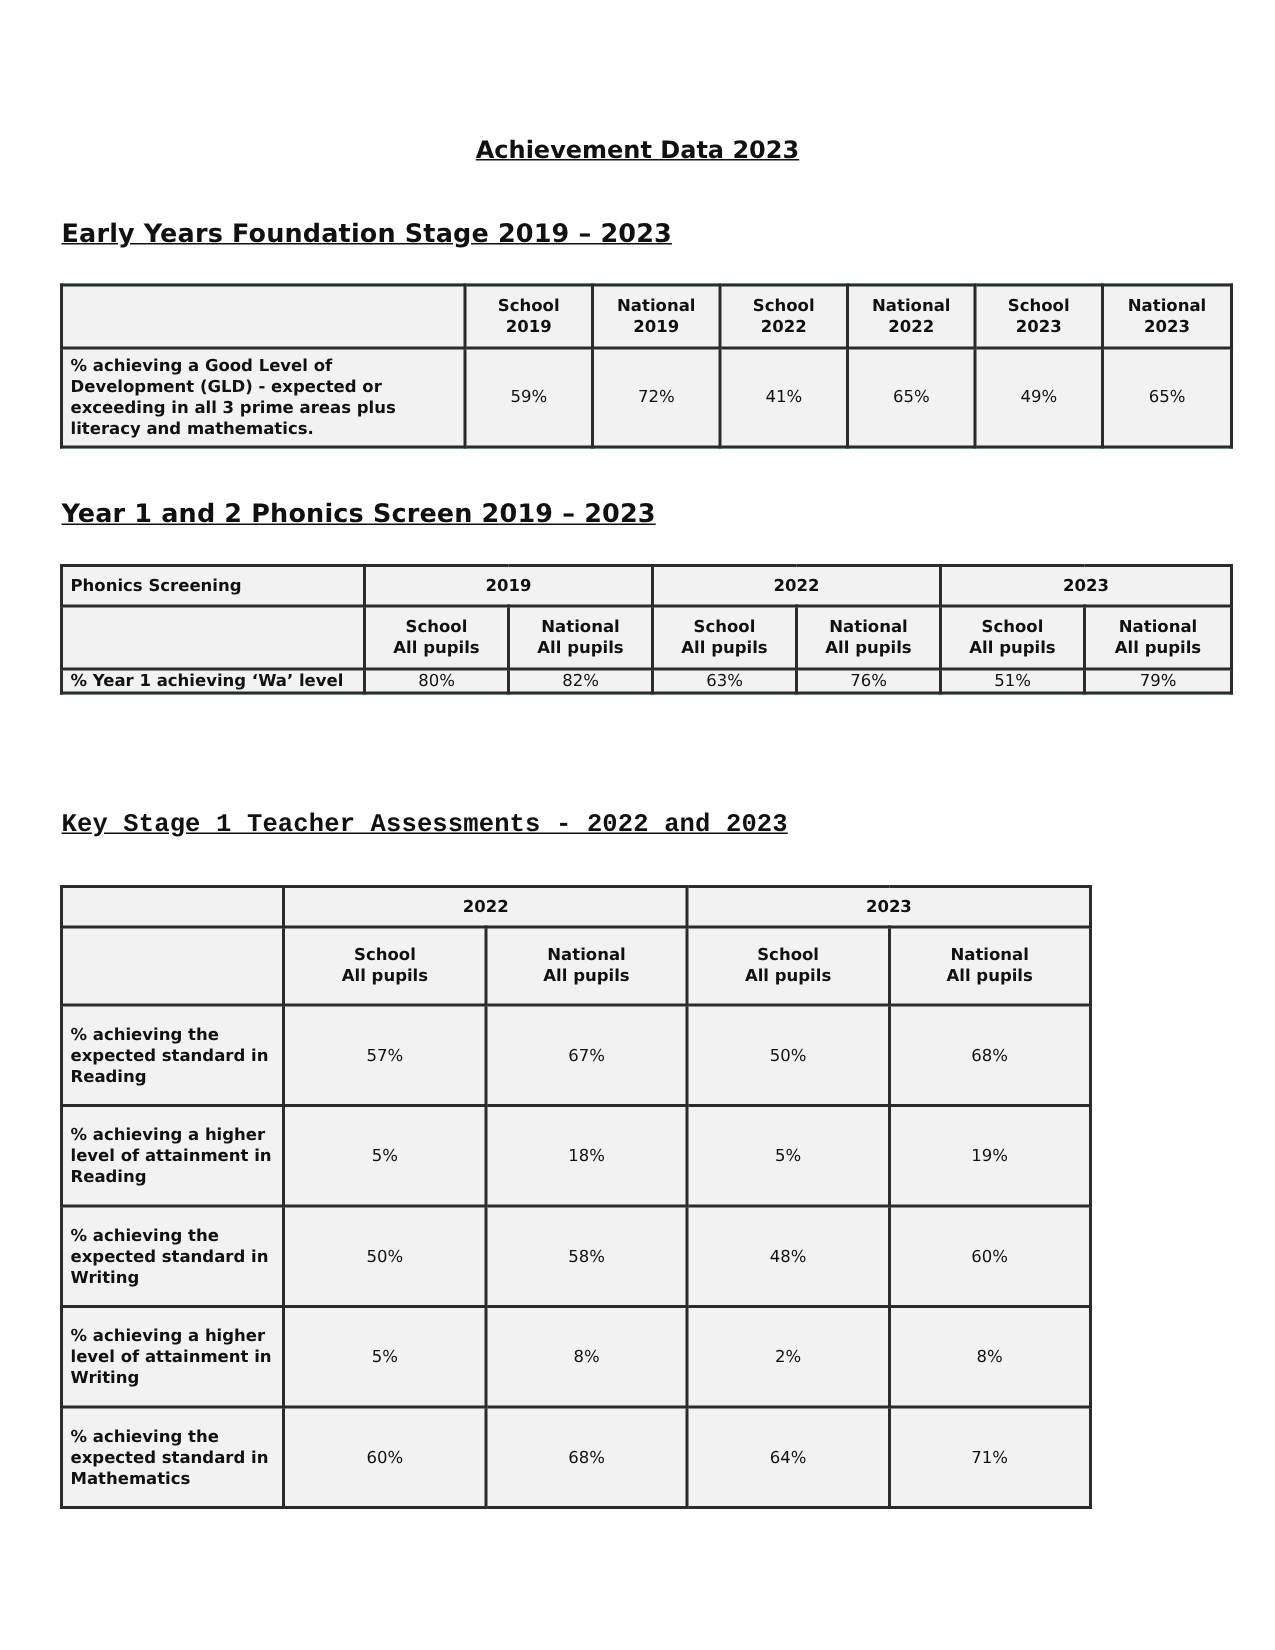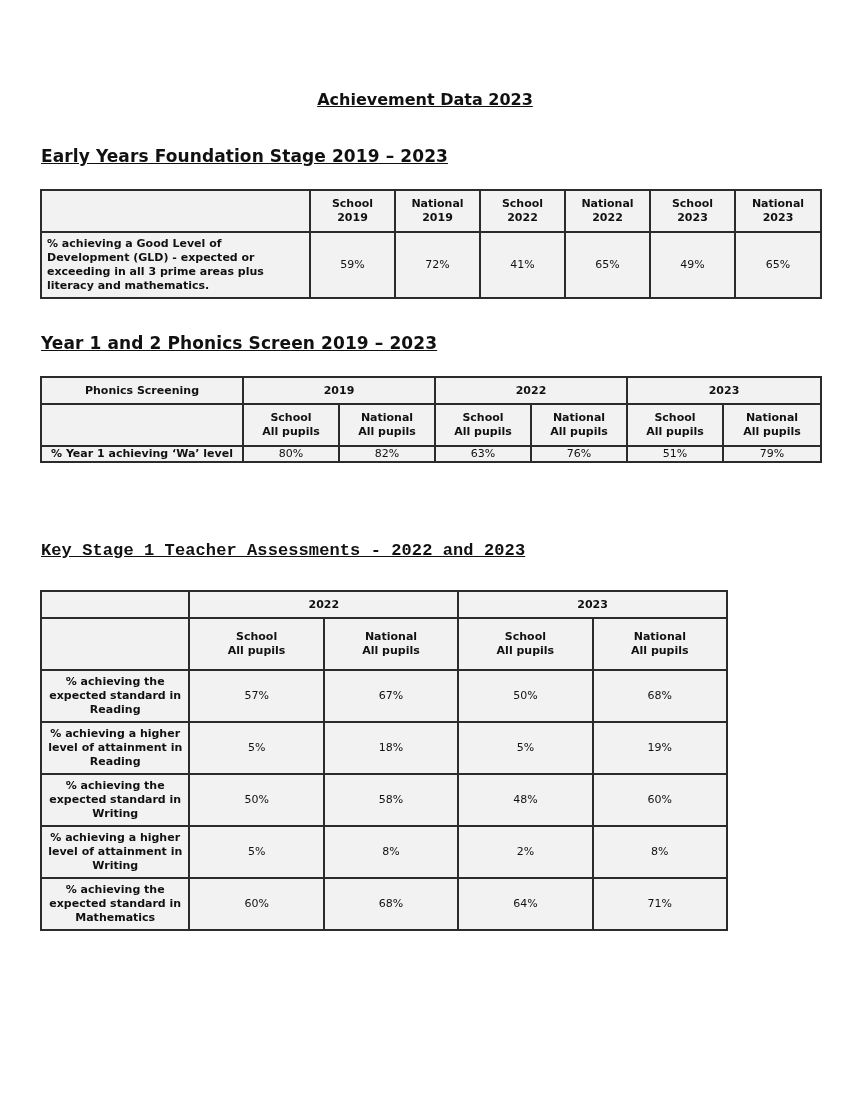--- a/index.html
+++ b/index.html
@@ -27,7 +27,7 @@
   }
   th { font-weight: bold; }
   td.label { text-align: left; font-weight: bold; }
-  td.label-bold { text-align: center; font-weight: bold; }
+  td.label-bold { text-align: left; font-weight: bold; }
   
   #t1 { left: 40px; top: 189px; width: 780px; }
   #t1 .hrow { height: 42px; }

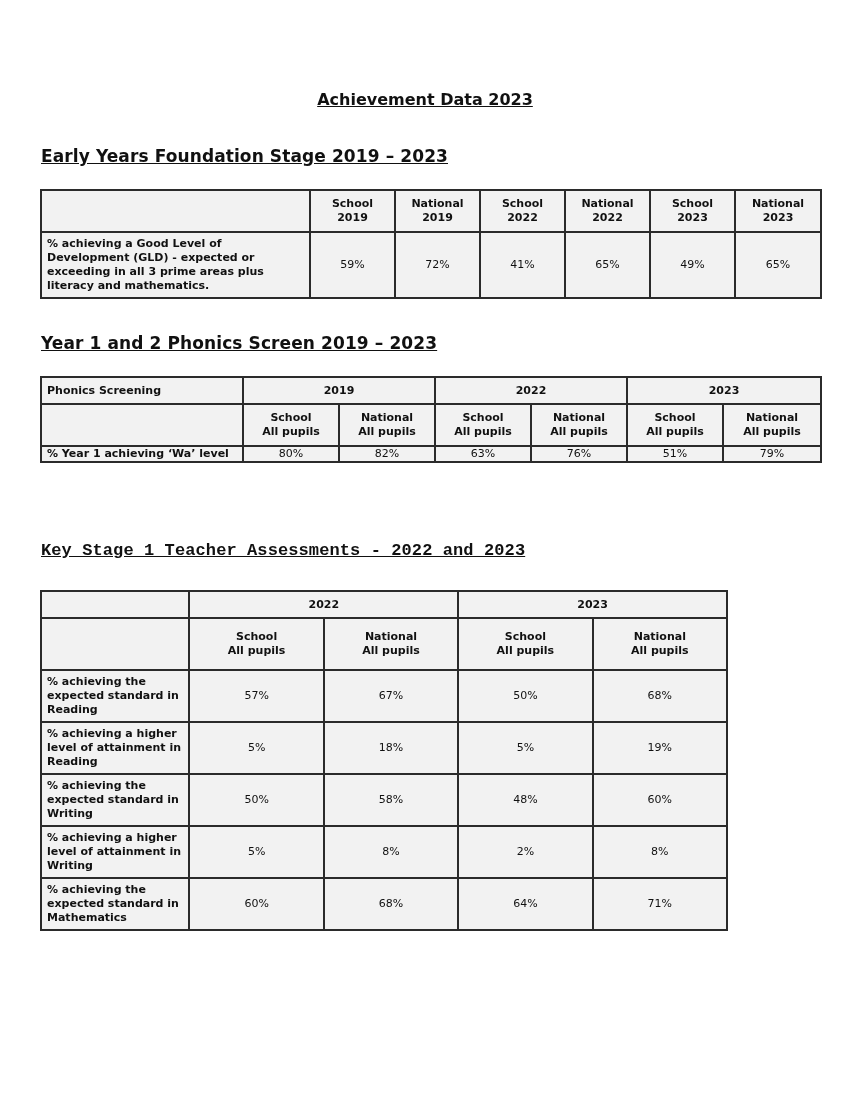--- a/index.html
+++ b/index.html
@@ -41,7 +41,7 @@
   #t3 { left: 40px; top: 590px; width: 688px; }
   #t3 .r1 { height: 27px; }
   #t3 .r2 { height: 52px; }
-  #t3 .r3 { height: 52px; }
+  #t3 .r3 { height: 67px; }
 </style>
 </head>
 <body>

